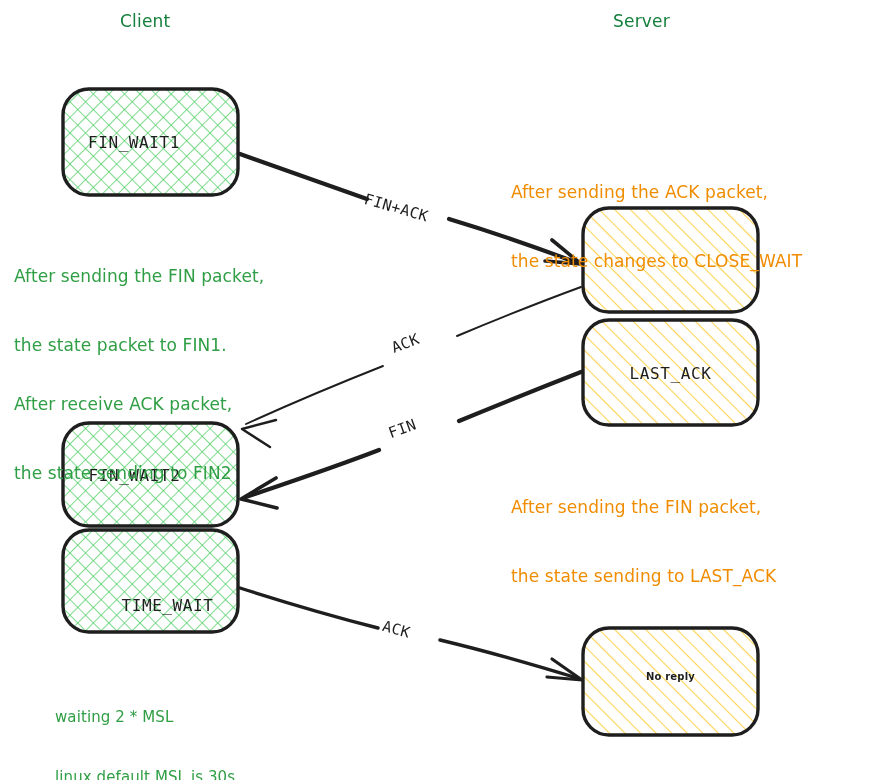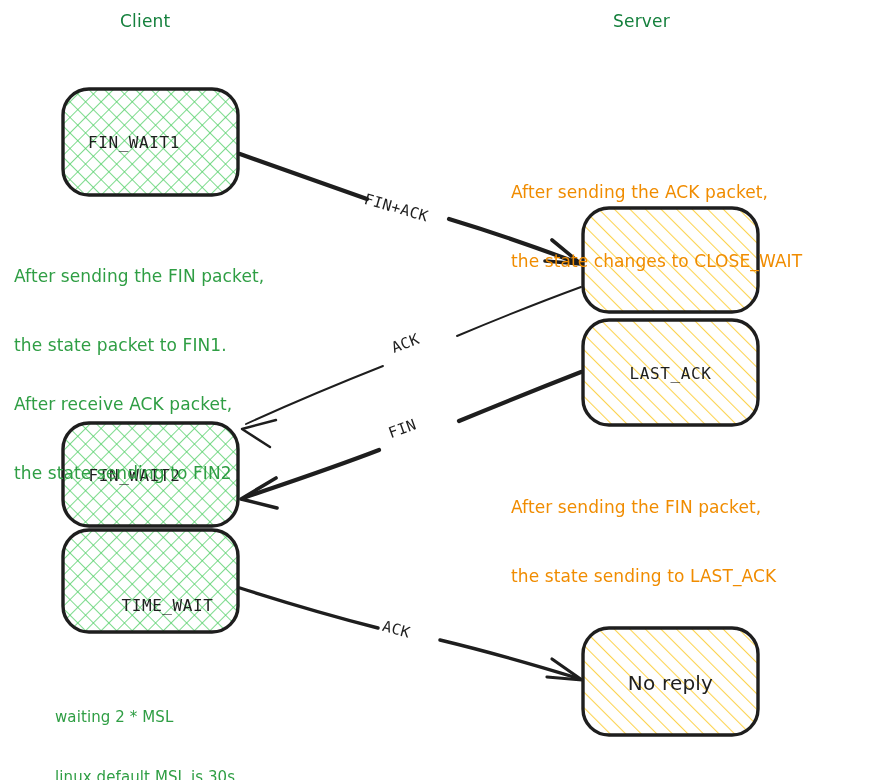--- a/index.html
+++ b/index.html
@@ -50,7 +50,8 @@
   .statelabel.prose {
     font-family: "DejaVu Sans", sans-serif;
     letter-spacing: 0.2px;
-    font-size: 20px;
+    font-size: 10px;
+    font-weight: bold;
   }
   
   .edgelabel {

